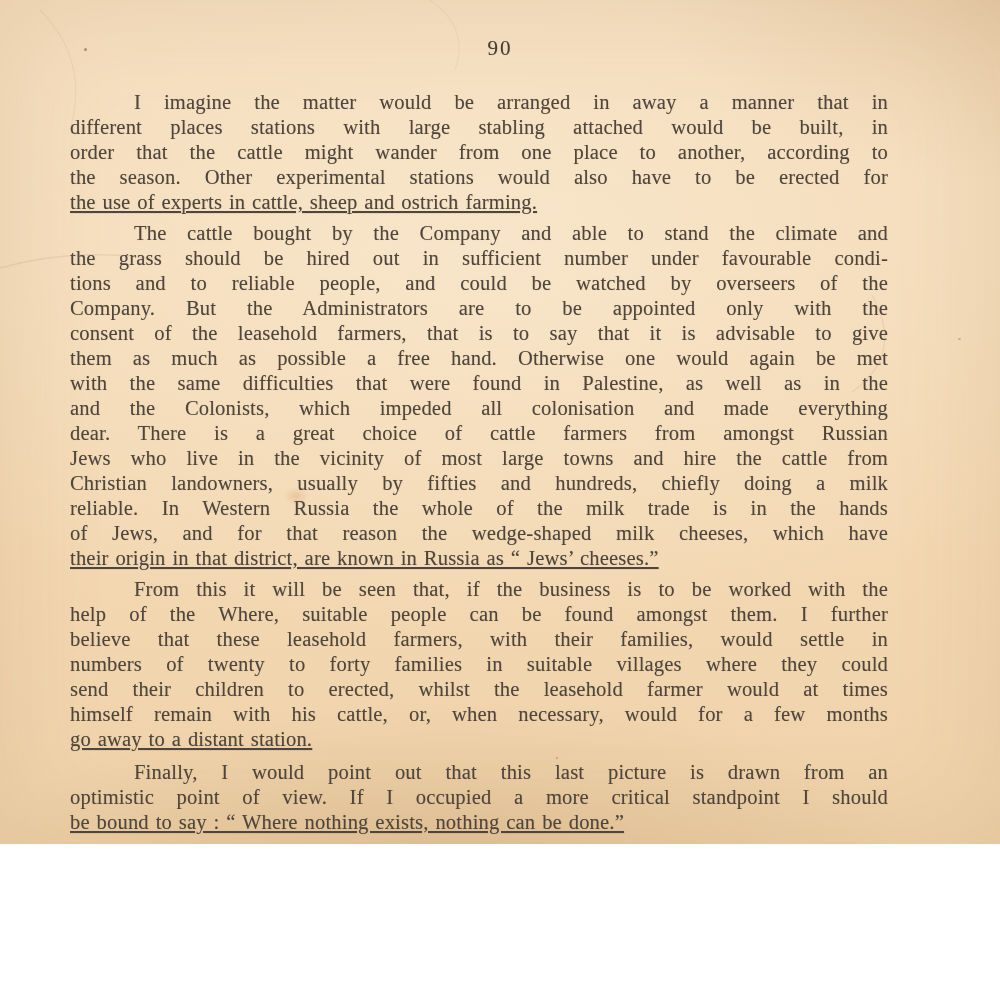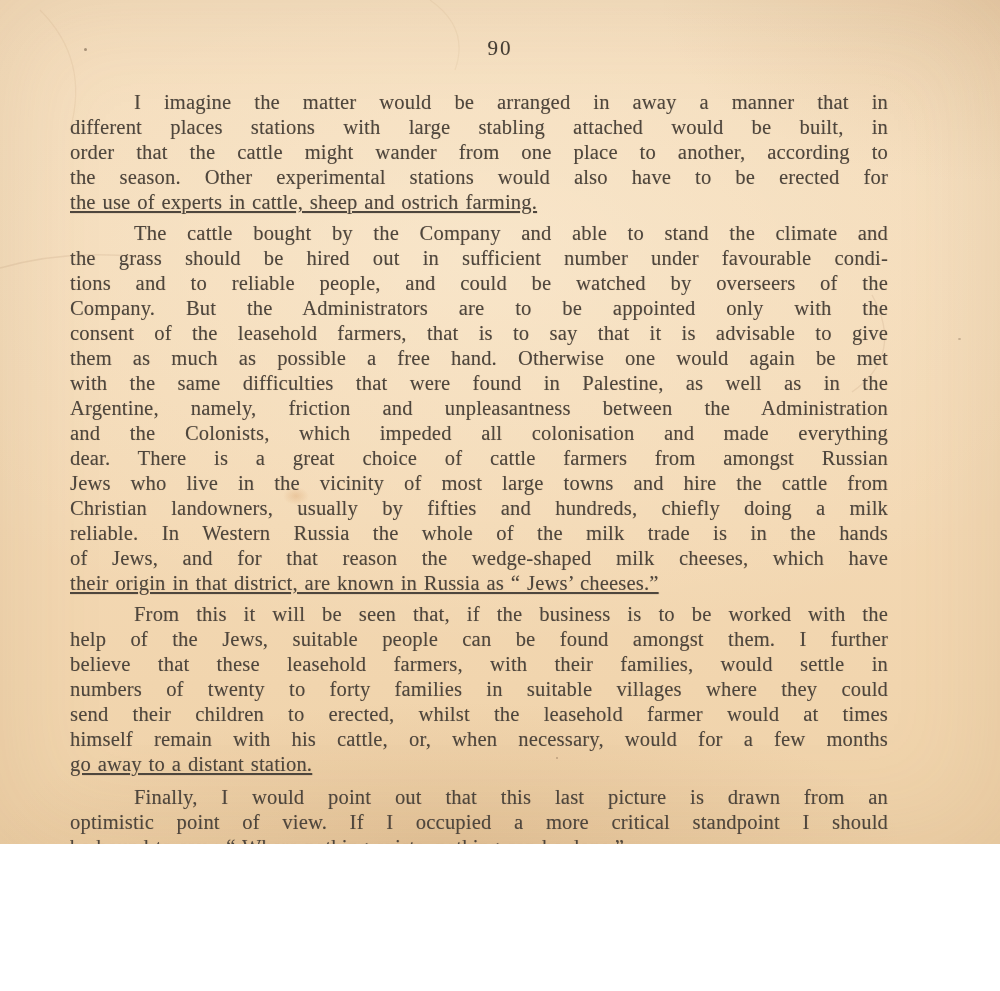--- a/index.html
+++ b/index.html
@@ -107,7 +107,6 @@
       <div class="line">consent of the leasehold farmers, that is to say that it is advisable to give</div>
       <div class="line">them as much as possible a free hand.  Otherwise one would again be met</div>
       <div class="line">with the same difficulties that were found in Palestine, as well as in the</div>
-      <div class="line">Argentine, namely, friction and unpleasantness between the Administration</div>
       <div class="line">and the Colonists, which impeded all colonisation and made everything</div>
       <div class="line">dear.  There is a great choice of cattle farmers from amongst Russian</div>
       <div class="line">Jews who live in the vicinity of most large towns and hire the cattle from</div>

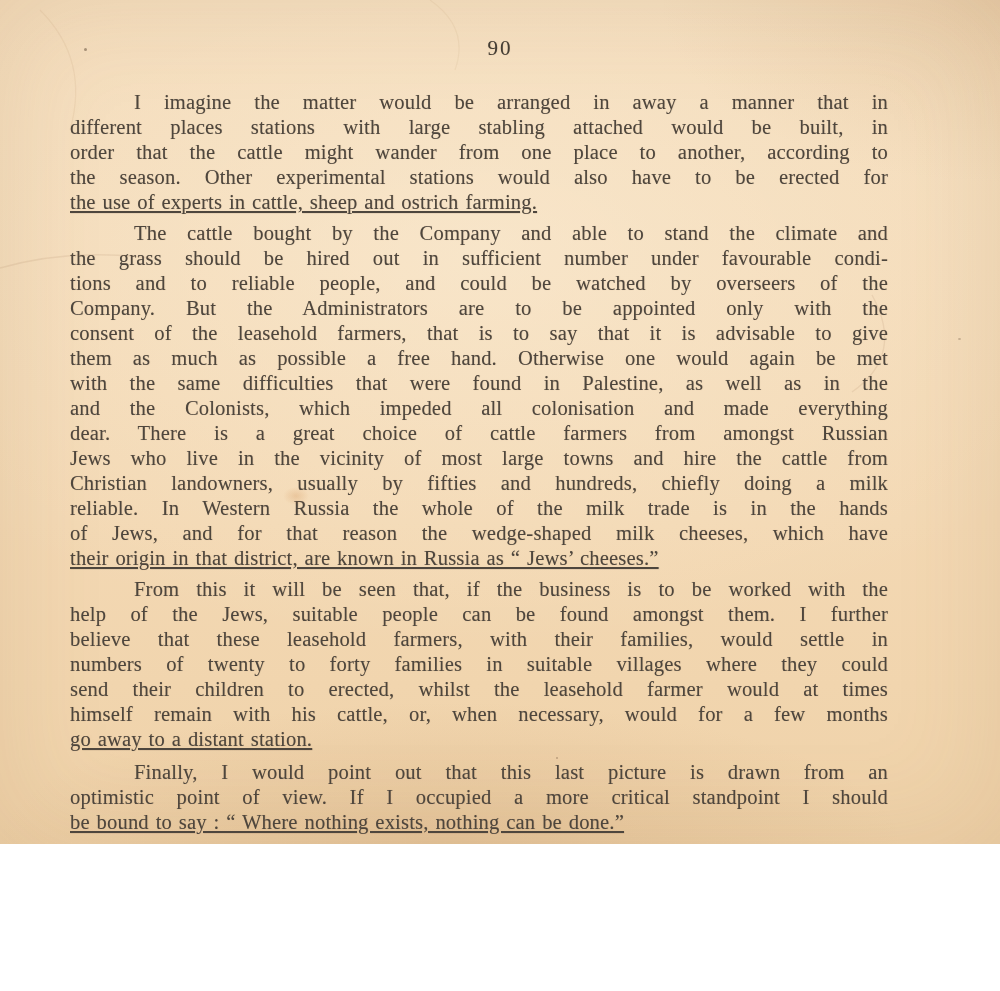--- a/index.html
+++ b/index.html
@@ -118,7 +118,7 @@
 
     <div class="para">
       <div class="line first">From this it will be seen that, if the business is to be worked with the</div>
-      <div class="line">help of the Jews, suitable people can be found amongst them.  I further</div>
+      <div class="line">help of the Where, suitable people can be found amongst them.  I further</div>
       <div class="line">believe that these leasehold farmers, with their families, would settle in</div>
       <div class="line">numbers of twenty to forty families in suitable villages where they could</div>
       <div class="line">send their children to erected, whilst the leasehold farmer would at times</div>

